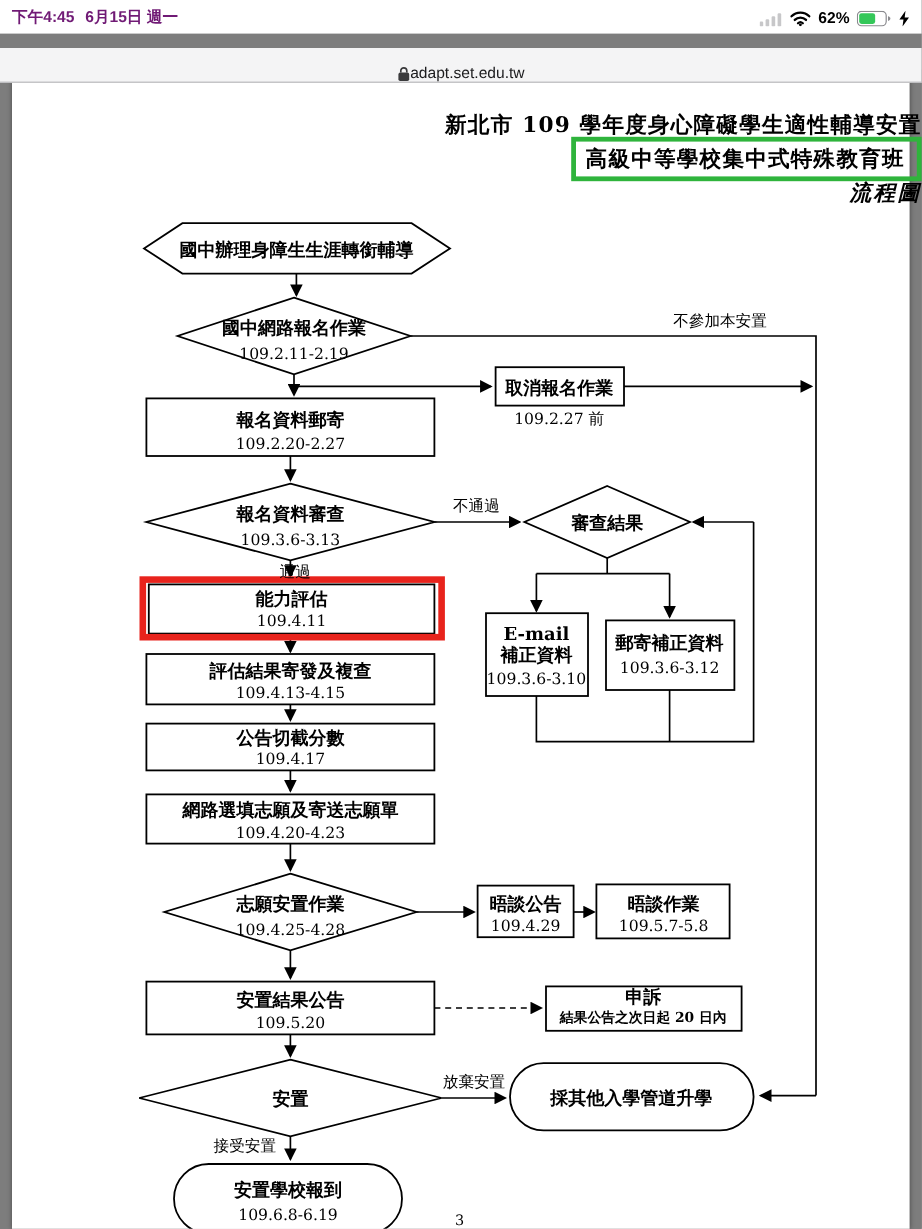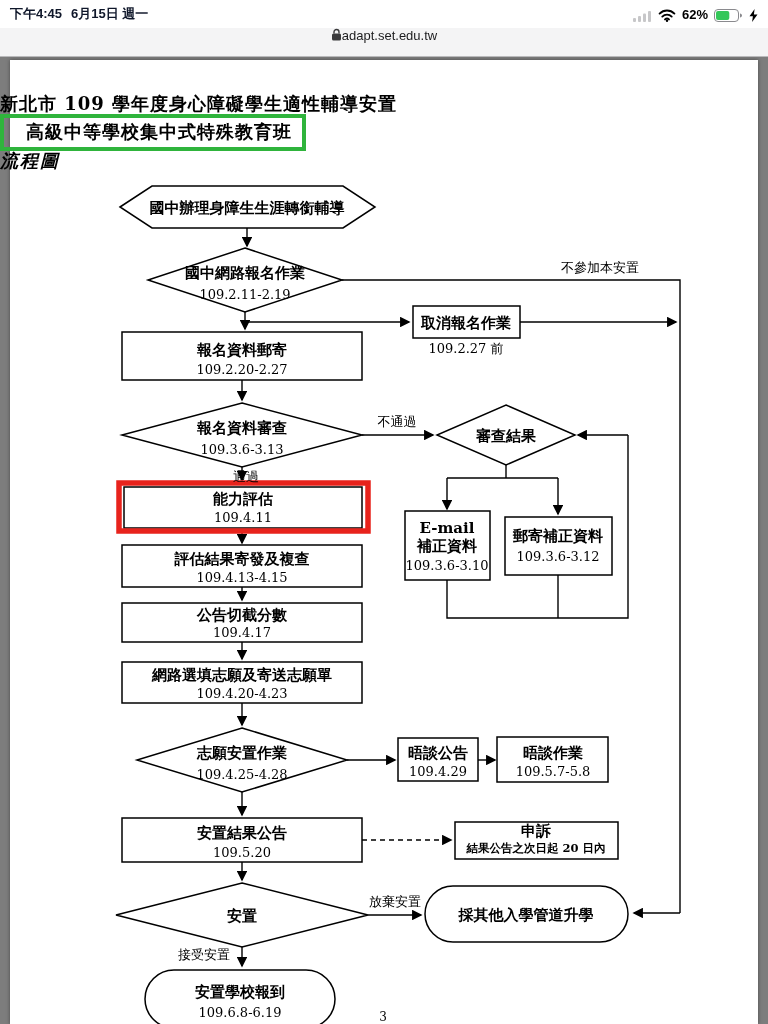--- a/index.html
+++ b/index.html
@@ -11,7 +11,7 @@
   .statusbar{position:absolute;top:0;left:0;width:768px;height:28px;background:#ffffff;
              display:flex;align-items:center;justify-content:space-between;
              padding:0 10px;box-sizing:border-box;z-index:30;}
-  .sb-left{display:flex;align-items:flex-end;gap:9px;font-size:13px;font-weight:700;color:#0f172a;}
+  .sb-left{display:flex;align-items:flex-end;gap:9px;font-size:13px;font-weight:700;color:#701a75;}
   .sb-right{display:flex;align-items:flex-end;gap:6px;font-size:13px;font-weight:600;color:#000;}
 
   

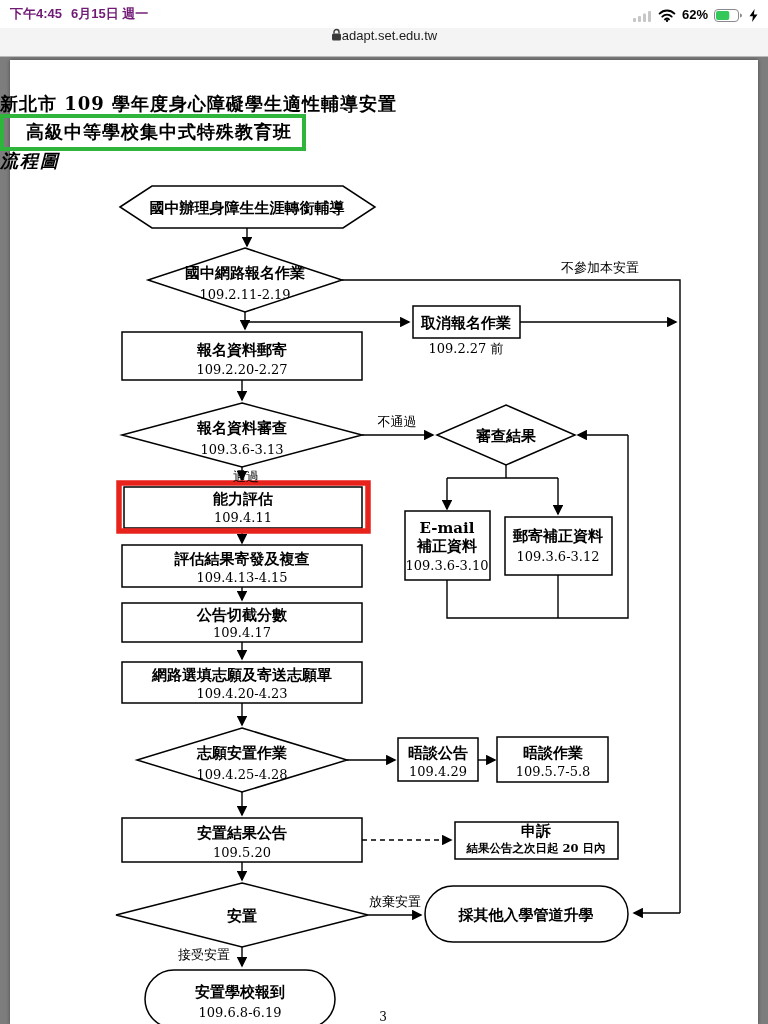--- a/index.html
+++ b/index.html
@@ -15,8 +15,8 @@
   .sb-right{display:flex;align-items:flex-end;gap:6px;font-size:13px;font-weight:600;color:#000;}
 
   
-  .urlbar{position:absolute;top:28px;left:0;width:768px;height:29px;background:#f4f4f5;
-          border-bottom:1px solid #b9b9bb;display:flex;align-items:flex-start;justify-content:center;
+  .urlbar{position:absolute;top:40px;left:0;width:768px;height:29px;background:#f4f4f5;
+          border-bottom:1px solid #b9b9bb;display:flex;align-items:flex-end;justify-content:center;
           gap:0;z-index:30;box-sizing:border-box;}
   .urlbar .domain{font-size:13px;color:#1c1c1e;}
 

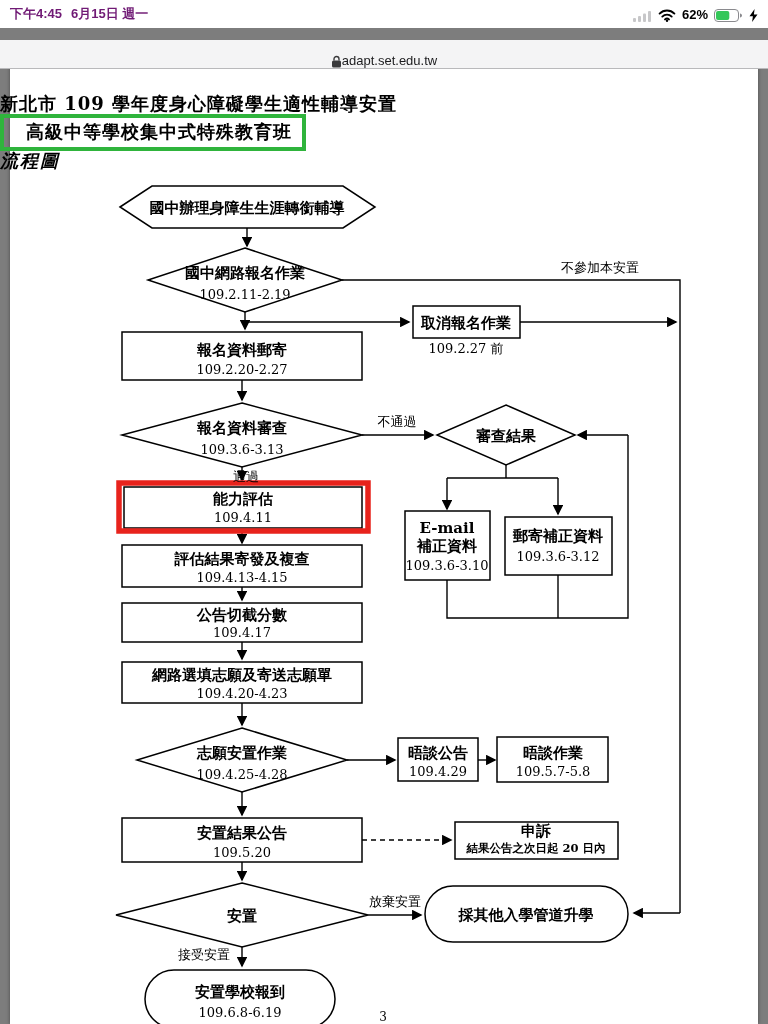--- a/index.html
+++ b/index.html
@@ -25,7 +25,7 @@
   .page{position:absolute;top:2px;left:10px;right:10px;bottom:0;background:#ffffff;
         box-shadow:0 0 4px rgba(0,0,0,.4);}
 
-  .doc-title{position:absolute;left:0;width:768px;text-align:left;color:#000;
+  .doc-title{position:absolute;left:0;width:768px;text-align:right;color:#000;
              font-family:"DejaVu Serif","Liberation Serif",serif;font-weight:700;z-index:5;}
   .t1{top:92px;font-size:18px;letter-spacing:1px;}
   .t2-wrap{top:114px;}

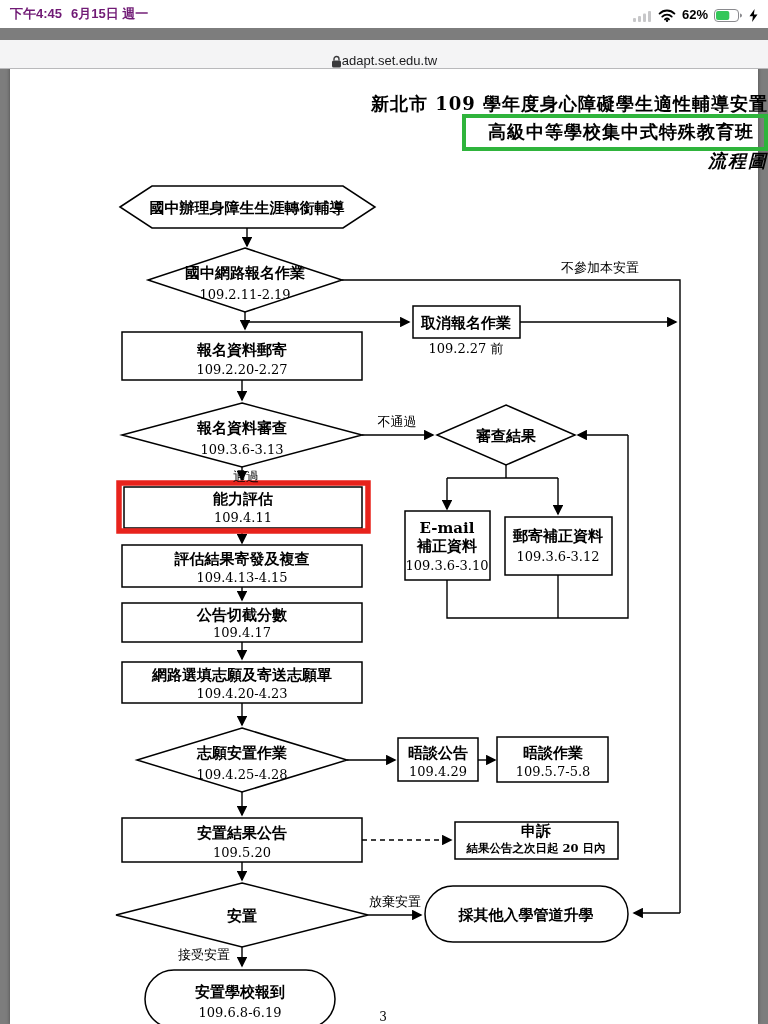--- a/index.html
+++ b/index.html
@@ -29,7 +29,7 @@
              font-family:"DejaVu Serif","Liberation Serif",serif;font-weight:700;z-index:5;}
   .t1{top:92px;font-size:18px;letter-spacing:1px;}
   .t2-wrap{top:114px;}
-  .green-box{display:inline-block;border:4px solid #2fb43c;padding:2px 10px 3px 22px;
+  .green-box{display:inline-block;border:4px solid #2fb43c;padding:2px 10px 3px 8px;
              font-size:18px;letter-spacing:1px;}
   .t3{top:149px;font-size:18px;letter-spacing:2px;font-style:italic;}
 

